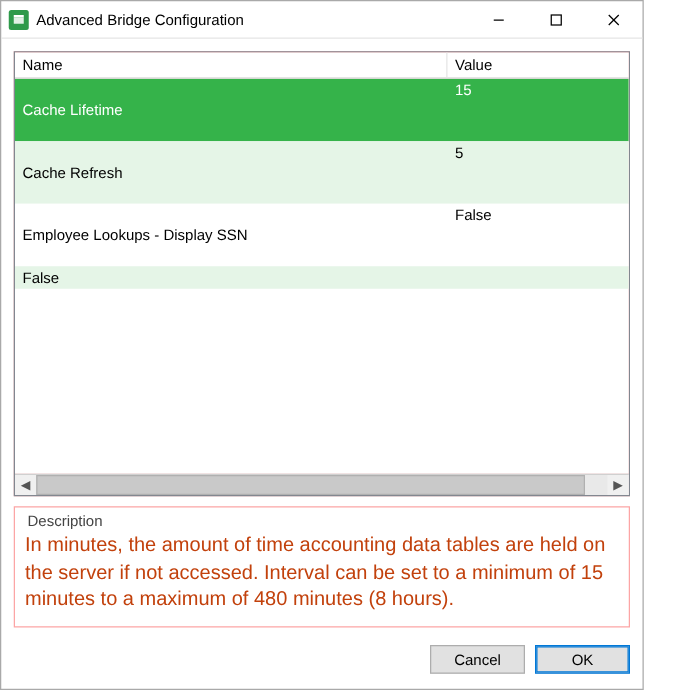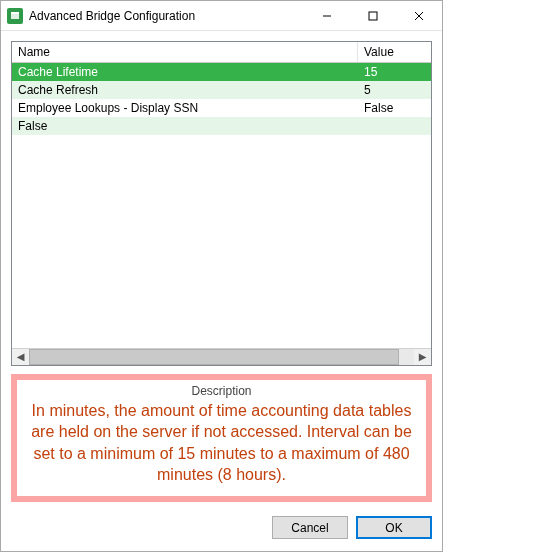--- a/index.html
+++ b/index.html
@@ -11,7 +11,7 @@
     color: #000;
   }
   .window {
-    width: 443px; height: 552px;
+    width: 515px; height: 552px;
     border: 1px solid #a9a9a9;
     display: flex; flex-direction: column;
     background: #fff;

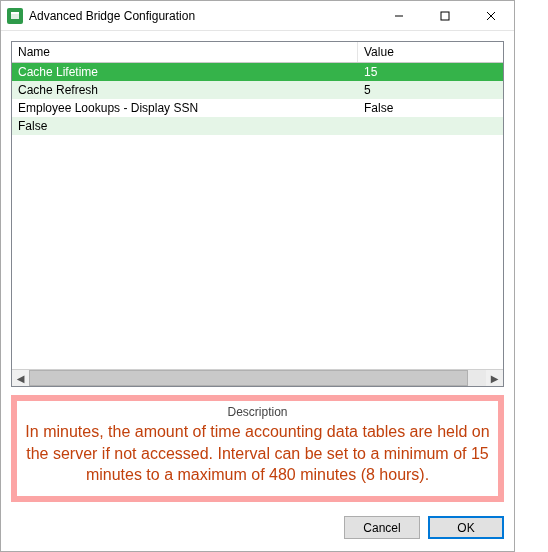--- a/index.html
+++ b/index.html
@@ -65,7 +65,7 @@
     background: #fff;
   }
   .row { display: flex; font-size: 12px; }
-  .row .c1 { flex: 0 0 346px; padding: 2px 6px; }
+  .row .c1 { flex: 0 0 346px; padding: 18px 6px; }
   .row .c2 { flex: 1; padding: 2px 6px; }
   .row.sel { background: #35b34a; color: #fff; }
   .row.alt { background: #e5f5e7; }

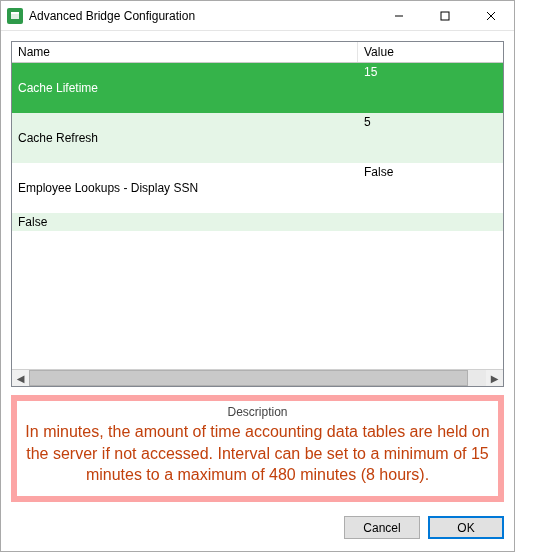--- a/index.html
+++ b/index.html
@@ -91,10 +91,9 @@
     border:1px solid #b0b0b0;
   }
   .desc-group {
-    border: 6px solid #fca5a5;
+    border: 1px solid #fca5a5;
     padding: 4px 8px 10px 8px;
     position: relative;
-    text-align: center;
   }
   .desc-legend {
     font-size: 12px;

